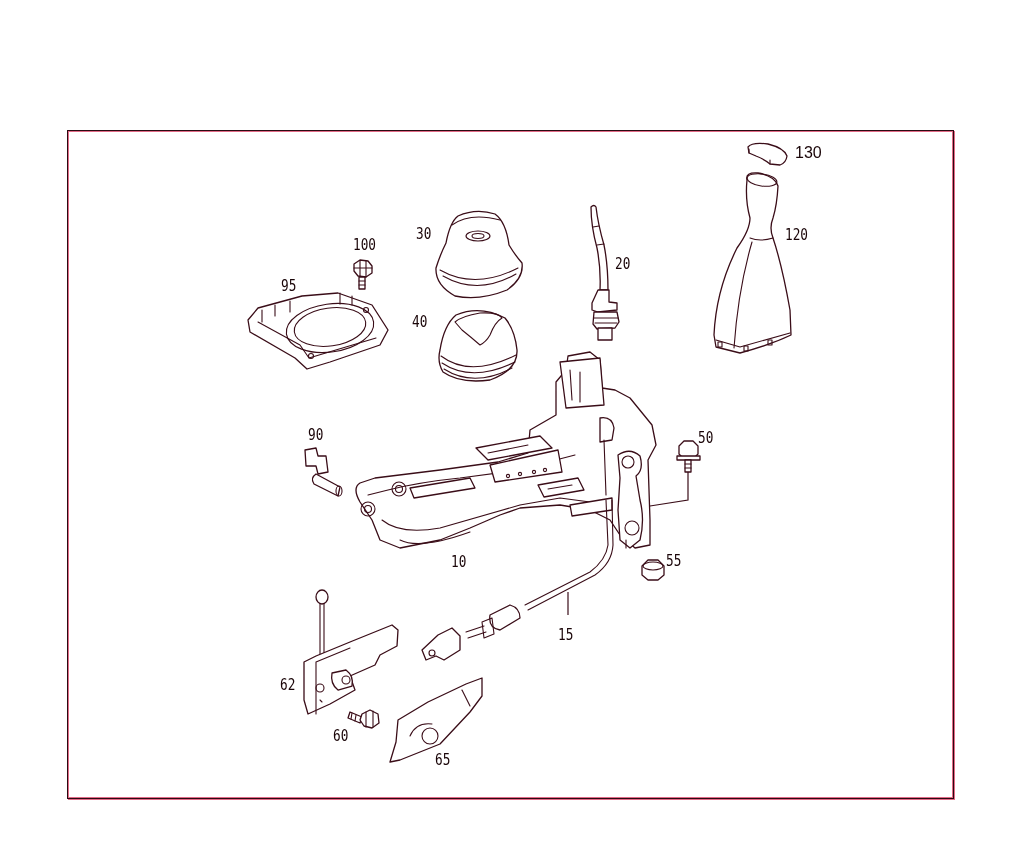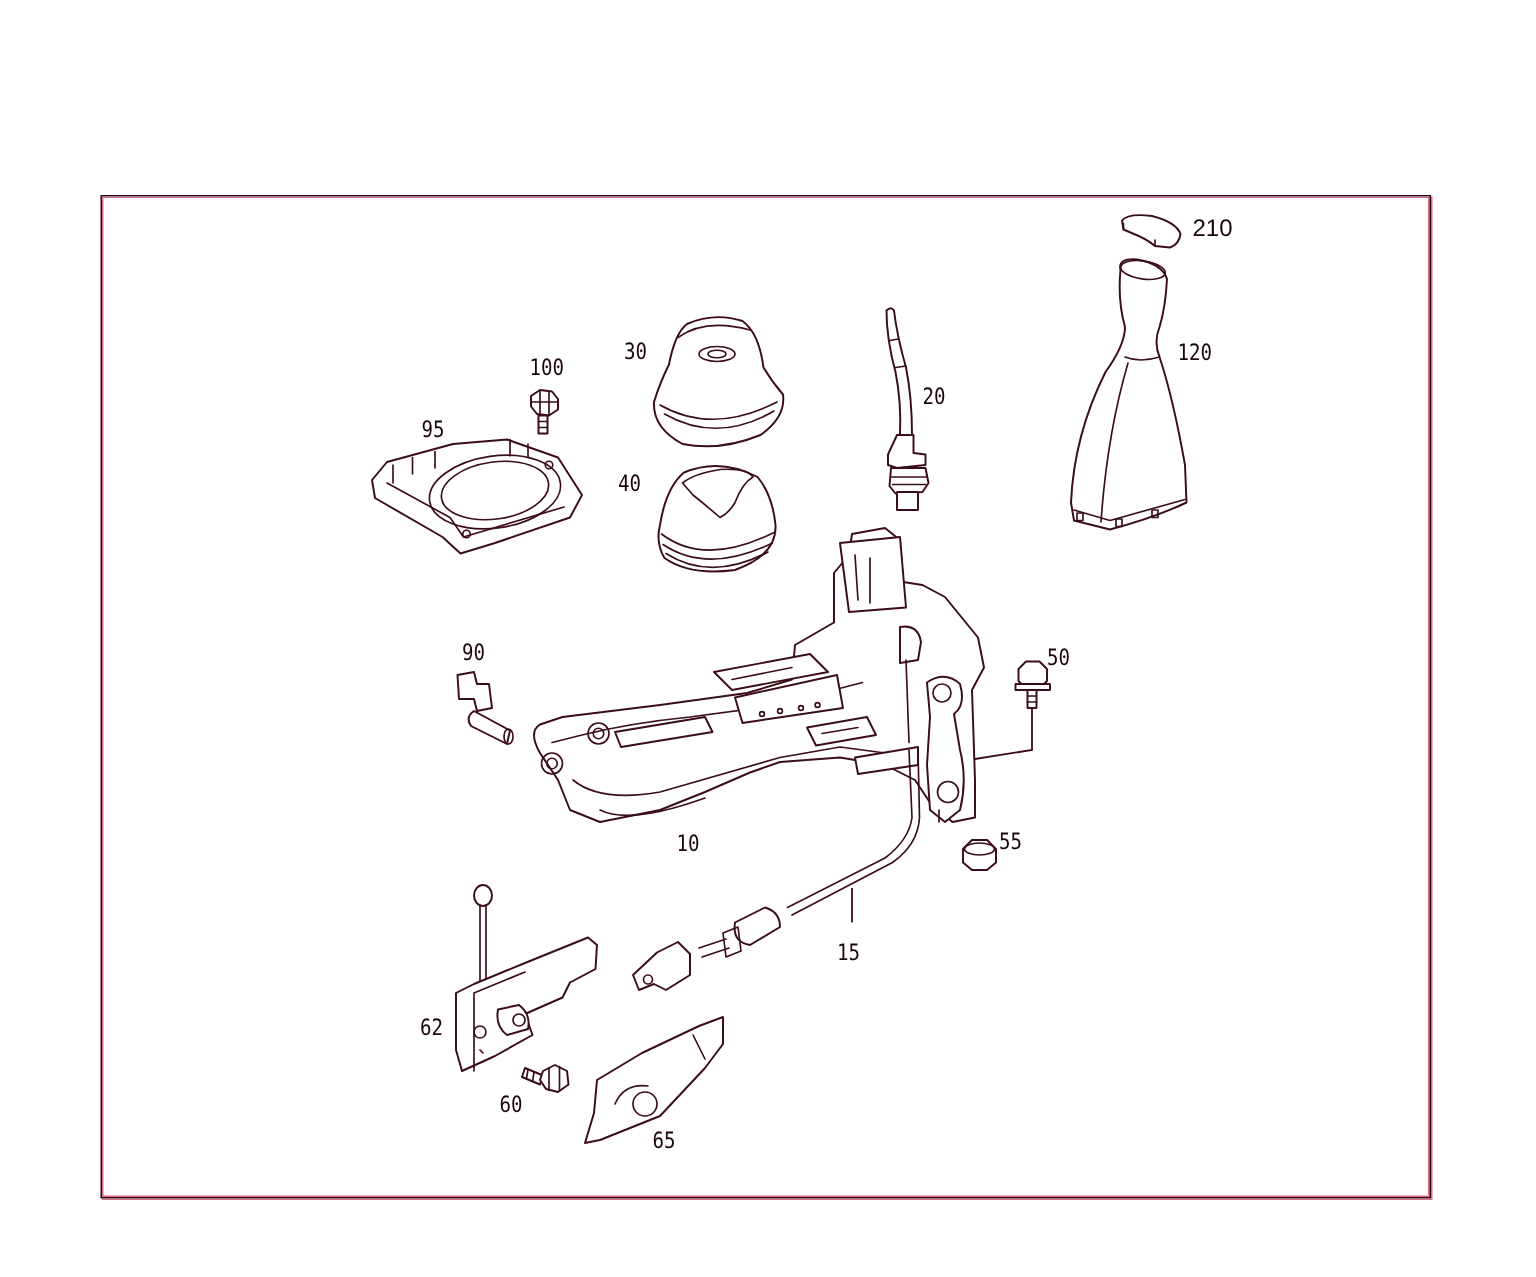--- a/index.html
+++ b/index.html
@@ -164,7 +164,7 @@
   </g>
 </svg>
 
-<span class="lbl sans" style="left:795px; top:144px;">210</span>
+<span class="lbl sans" style="left:795px; top:144px;">130</span>
 <span class="lbl" style="left:785px; top:226px;">120</span>
 <span class="lbl" style="left:353px; top:236px;">100</span>
 <span class="lbl" style="left:281px; top:277px;">95</span>

